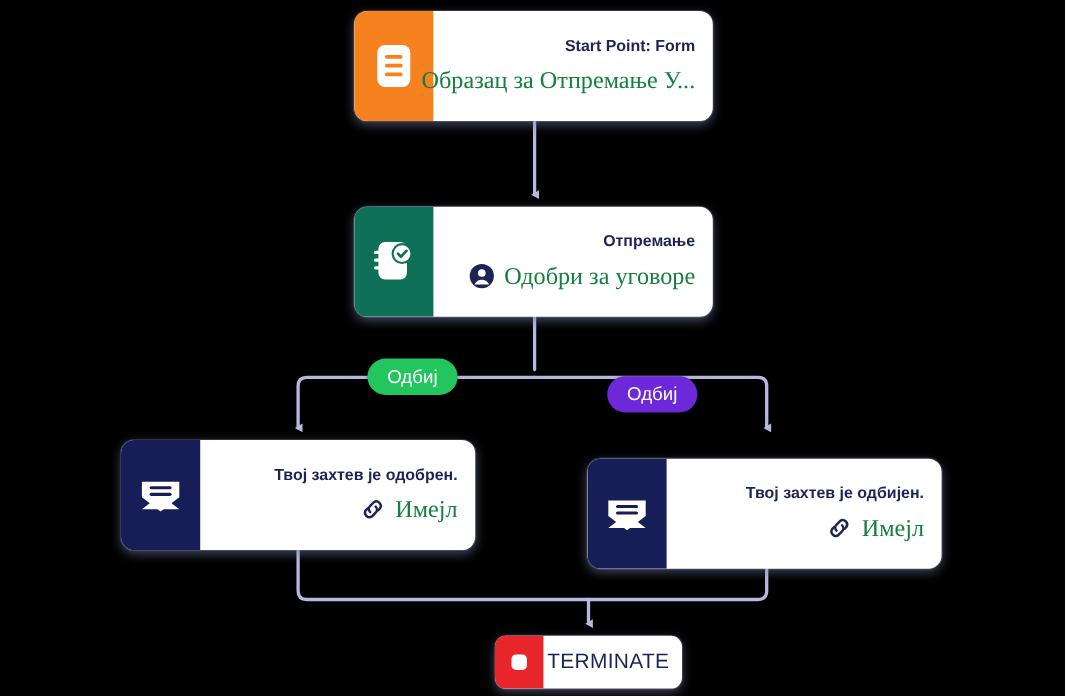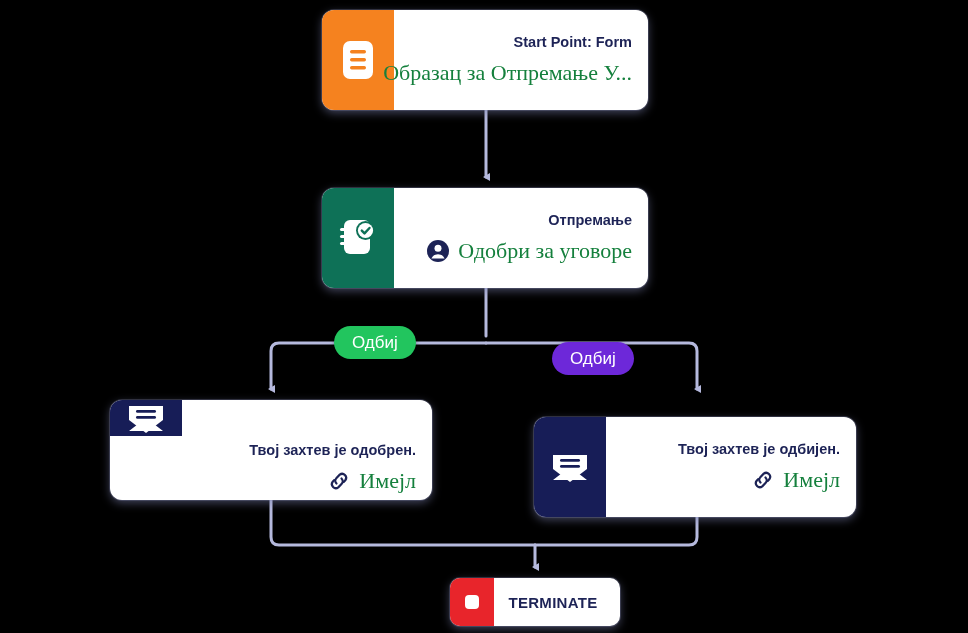--- a/index.html
+++ b/index.html
@@ -95,7 +95,7 @@
   #node-approval .node-icon { width: 72px; background: #0E7157; }
 
   #node-email-approved {
-    left: 110px; top: 400px; width: 322px; height: 100px; flex-direction: column;
+    left: 110px; top: 400px; width: 322px; height: 100px;
   }
   #node-email-approved .node-icon { width: 72px; background: #171D57; }
 

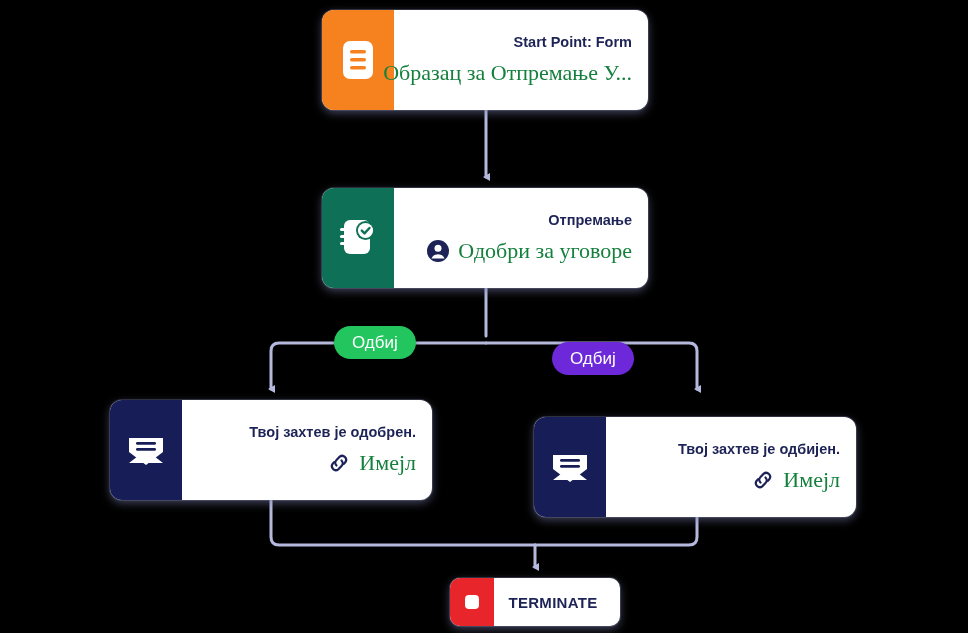--- a/index.html
+++ b/index.html
@@ -115,10 +115,9 @@
     align-items: center;
     justify-content: center;
     color: #1d2356;
-    font-size: 15px;
+    font-size: 19px;
     letter-spacing: 0.3px;
     padding-right: 8px;
-    font-weight: bold;
   }
 
   

